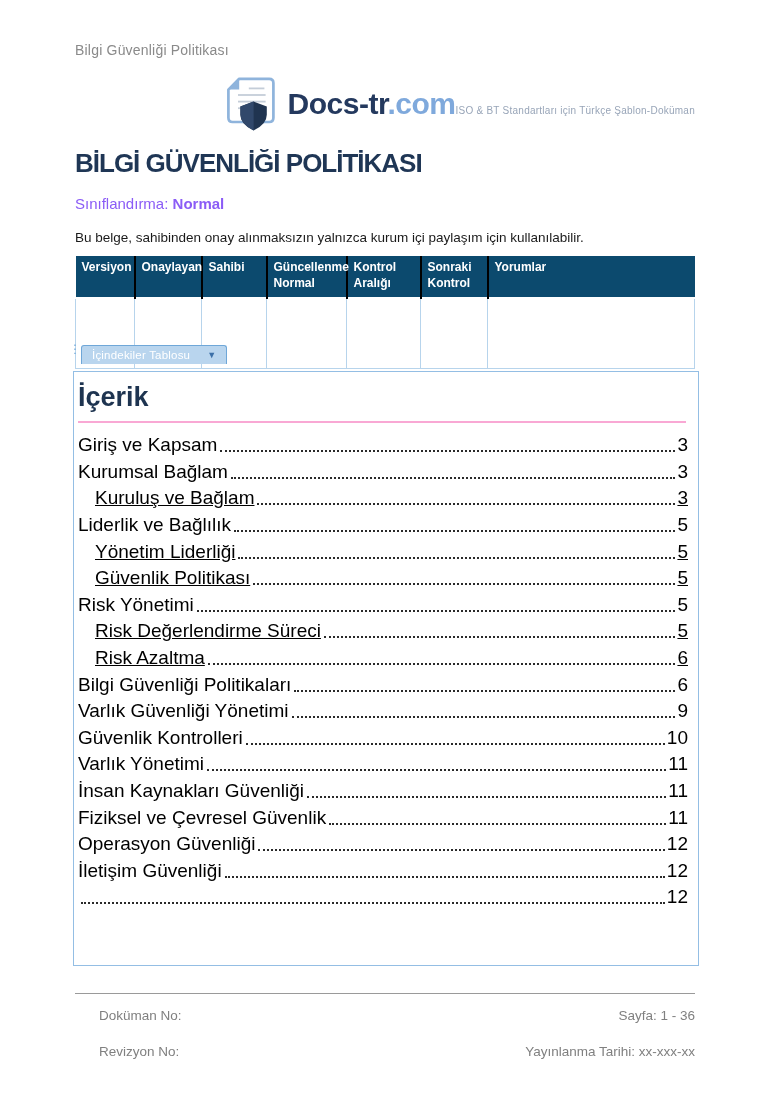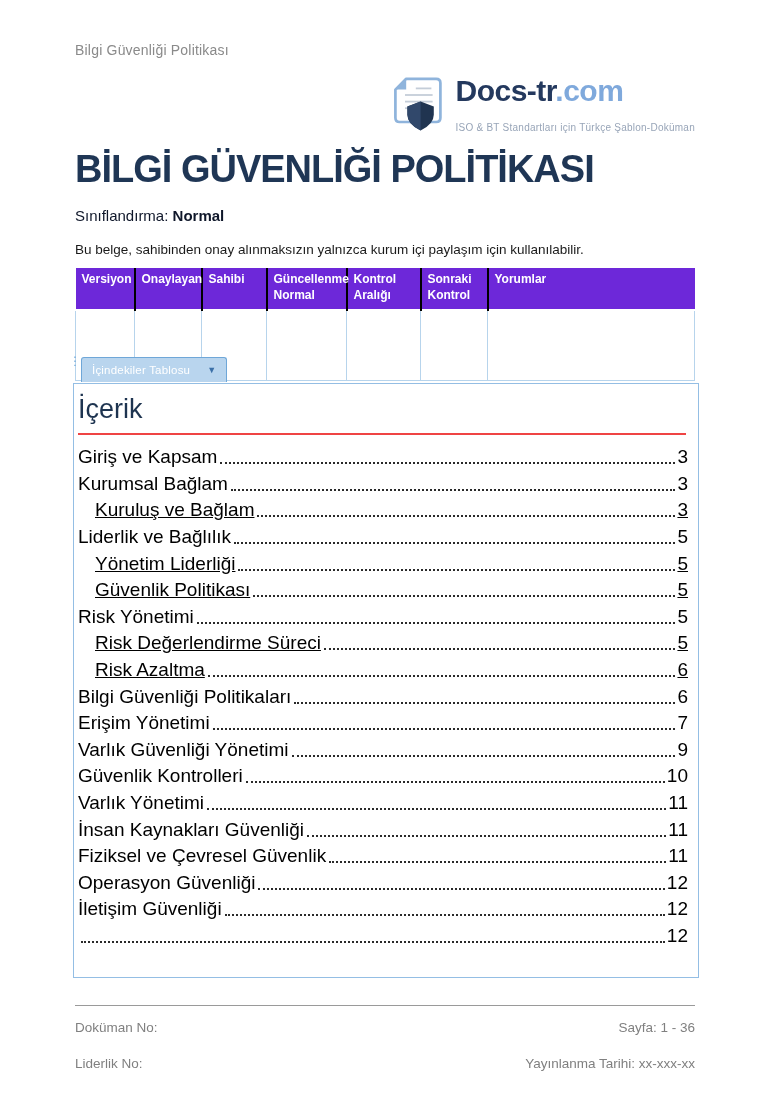--- a/index.html
+++ b/index.html
@@ -18,7 +18,7 @@
   .logo-row { display:flex; justify-content:flex-end; margin-top:16px; height:60px; }
   .logo { display:flex; align-items:center; }
   .logo svg { display:block; margin-right:2px; }
-  .logo-textcol { display:flex; flex-direction:column; justify-content:center; }
+  .logo-textcol { display:flex; flex-direction:row; justify-content:center; }
   .brand { font-size:30px; font-weight:bold; line-height:1; letter-spacing:-.5px; }
   .brand .dark { color:#24395e; }
   .brand .light { color:#7fa9dc; }

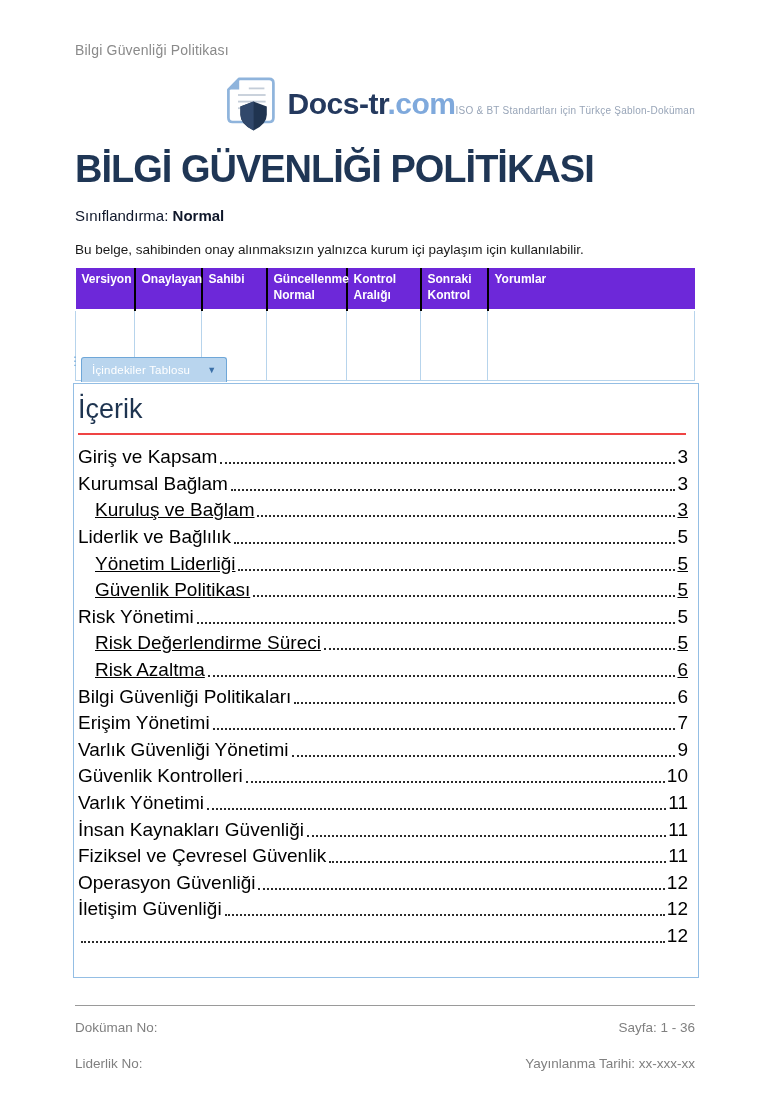--- a/index.html
+++ b/index.html
@@ -25,7 +25,7 @@
   .tagline { font-size:10px; color:#98a5b8; margin-top:16px; letter-spacing:.25px; }
 
   
-  .doc-title { margin-top:14px; font-size:38px; font-weight:bold; letter-spacing:-1px; color:#1f3655; }
+  .doc-title { margin-top:14px; font-size:26px; font-weight:bold; letter-spacing:-1px; color:#1f3655; }
   .classification { margin-top:16px; font-size:15px; color:#0f172a; }
   .classification .cls-label { font-weight:normal; }
   .classification .cls-value { font-weight:bold; }

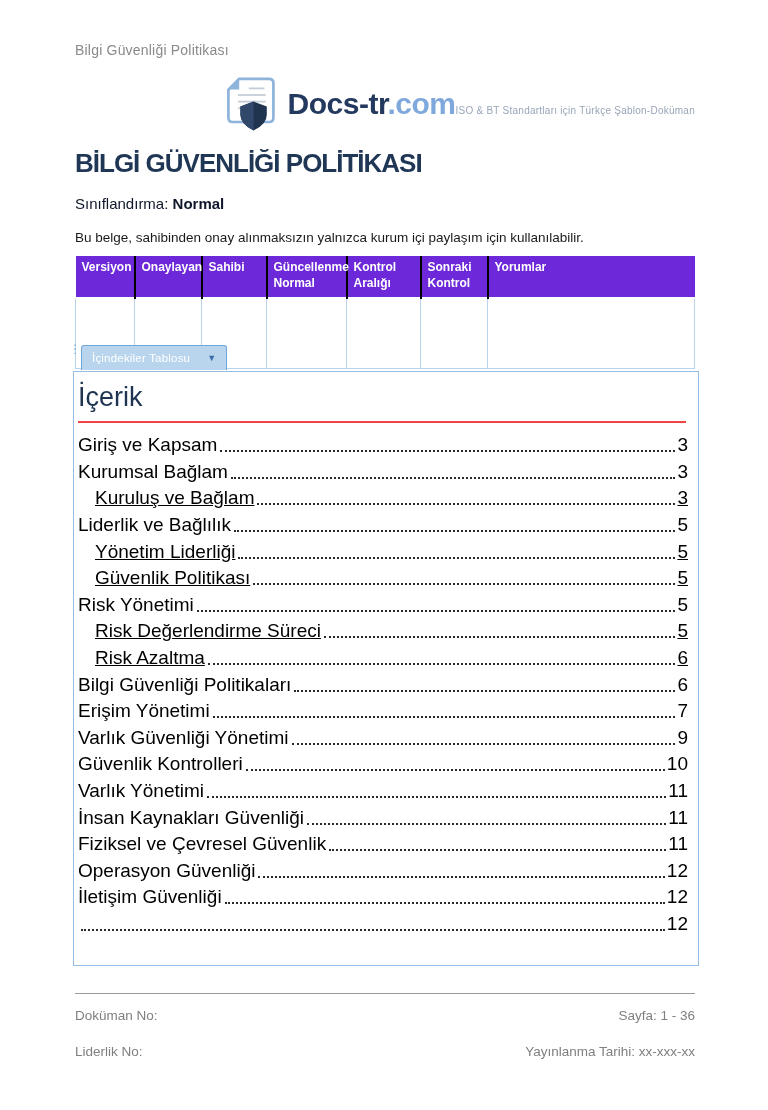--- a/index.html
+++ b/index.html
@@ -26,7 +26,7 @@
 
   
   .doc-title { margin-top:14px; font-size:26px; font-weight:bold; letter-spacing:-1px; color:#1f3655; }
-  .classification { margin-top:16px; font-size:15px; color:#0f172a; }
+  .classification { margin-top:16px; font-size:15px; color:#8b5cf6; }
   .classification .cls-label { font-weight:normal; }
   .classification .cls-value { font-weight:bold; }
   .notice { margin-top:18px; font-size:13.5px; color:#1a1a1a; }

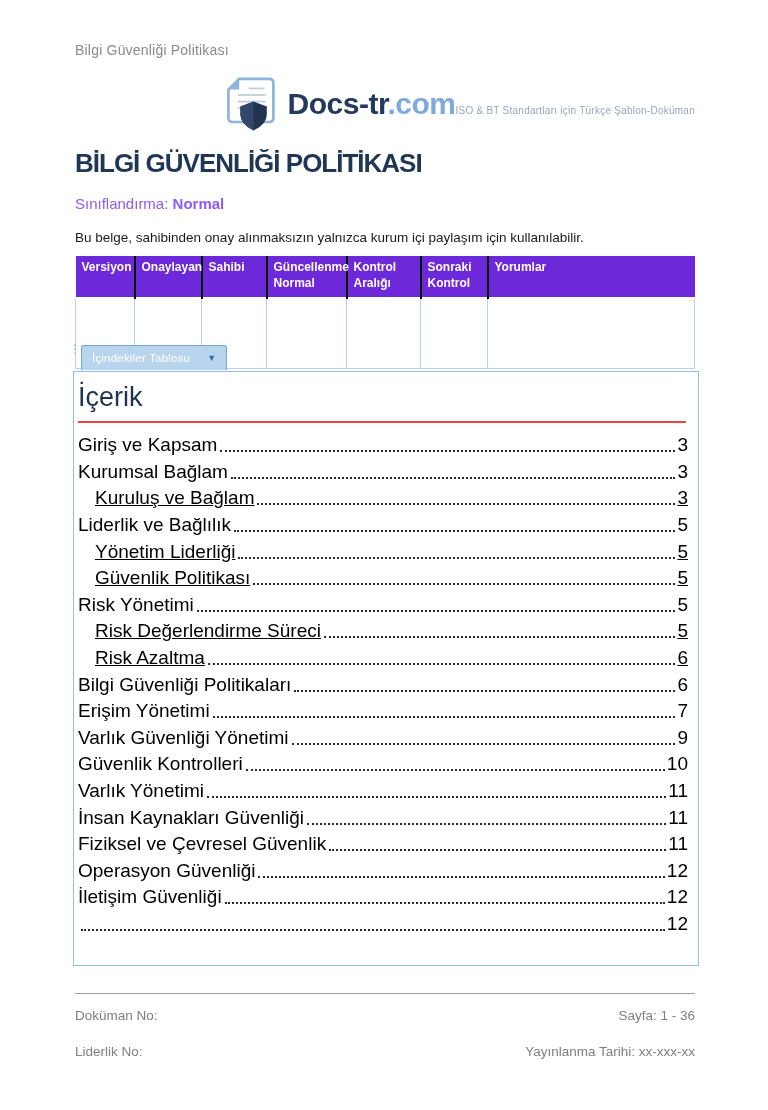--- a/index.html
+++ b/index.html
@@ -34,7 +34,7 @@
   
   table.version-table { width:100%; border-collapse:collapse; margin-top:11px; table-layout:fixed; }
   table.version-table th {
-    background:#6d28d9; color:#ffffff; font-size:12px; font-weight:bold; text-align:left;
+    background:#0c4a6e; color:#ffffff; font-size:12px; font-weight:bold; text-align:left;
     vertical-align:top; padding:4px 6px 6px 6px; line-height:1.3;
   }
   table.version-table th + th { border-left:2px solid #000000; }

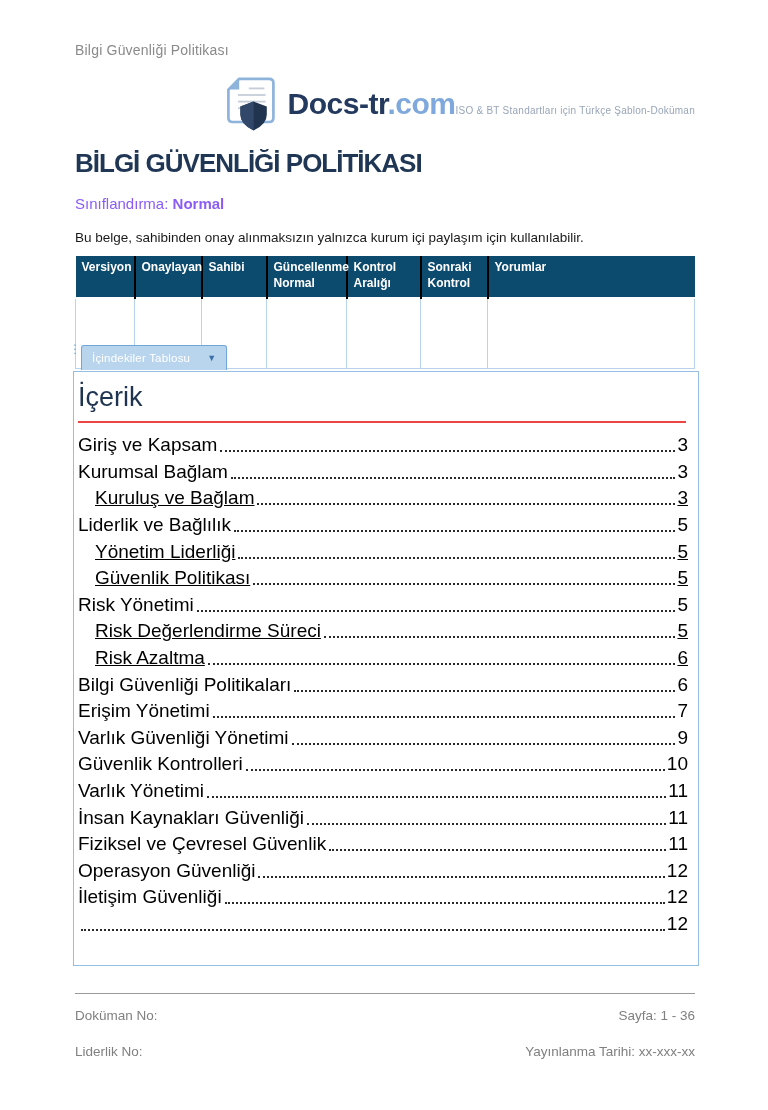--- a/index.html
+++ b/index.html
@@ -45,7 +45,7 @@
   .toc-control { position:relative; margin-top:2px; }
   .toc-tab {
     position:absolute; top:-26px; left:6px; z-index:2;
-    display:flex; align-items:center; height:25px; padding:0 7px 0 10px;
+    display:flex; align-items:center; height:19px; padding:0 7px 0 10px;
     background:#b9d5ee; border:1px solid #6fa7d8; border-bottom:none;
     border-radius:3px 3px 0 0; color:#ffffff; font-size:11.5px; letter-spacing:.2px;
     cursor:pointer;

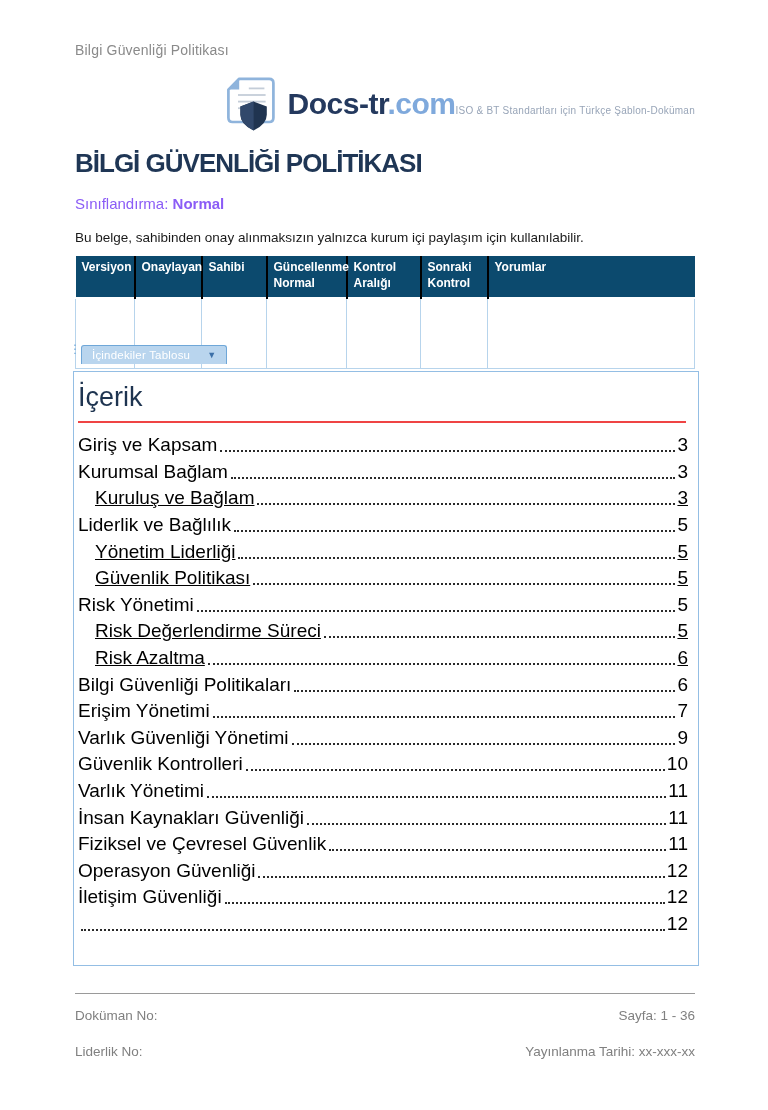--- a/index.html
+++ b/index.html
@@ -63,8 +63,8 @@
     padding:6px 10px 10px 4px; height:595px;
   }
   .toc-heading {
-    font-size:27px; font-weight:normal; color:#1e3450;
-    padding:4px 0 8px 0; border-bottom:2px solid #ef4444; margin:0 2px 8px 0;
+    font-size:27px; font-weight:bold; color:#1e3450;
+    padding:4px 0 8px 0; border-bottom:2px solid #f9a8d4; margin:0 2px 8px 0;
   }
   .toc-list { padding-top:2px; }
   .toc-row { display:flex; align-items:flex-end; height:26.6px; font-size:19px; color:#000000; cursor:pointer; }

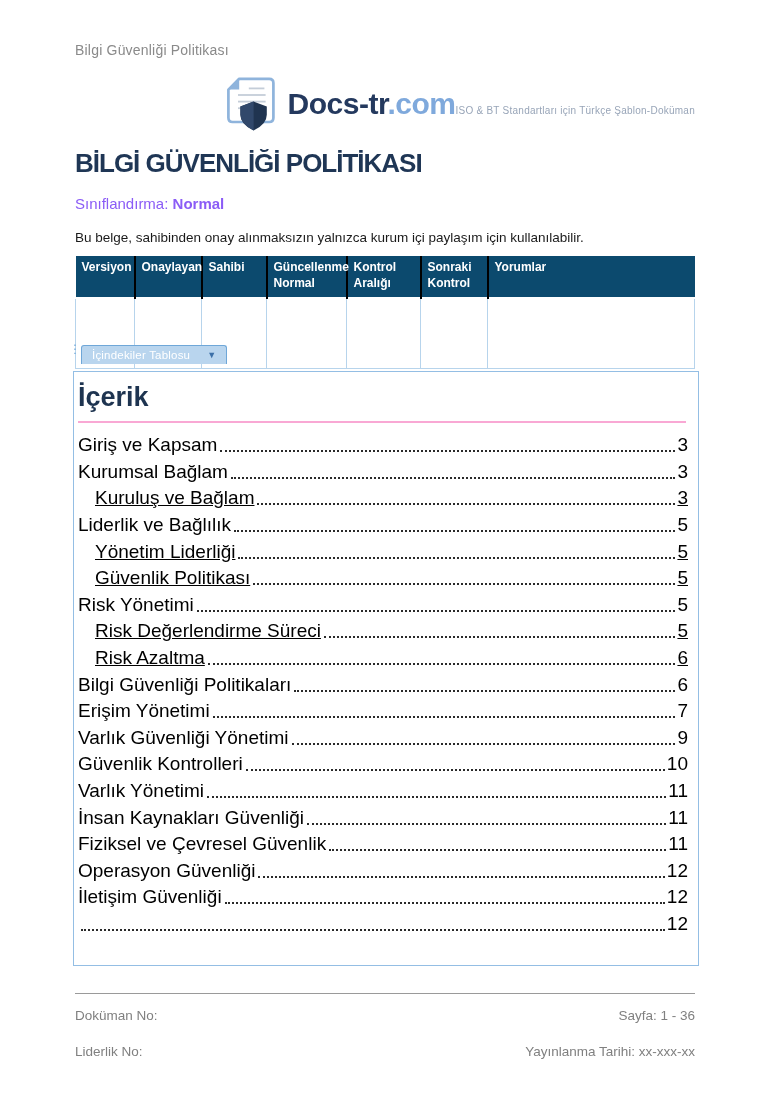--- a/index.html
+++ b/index.html
@@ -212,11 +212,6 @@
               <span class="toc-page">6</span>
             </div>
           <div class="toc-row">
-              <span class="toc-label">Erişim Yönetimi</span>
-              <span class="dots"></span>
-              <span class="toc-page">7</span>
-            </div>
-          <div class="toc-row">
               <span class="toc-label">Varlık Güvenliği Yönetimi</span>
               <span class="dots"></span>
               <span class="toc-page">9</span>

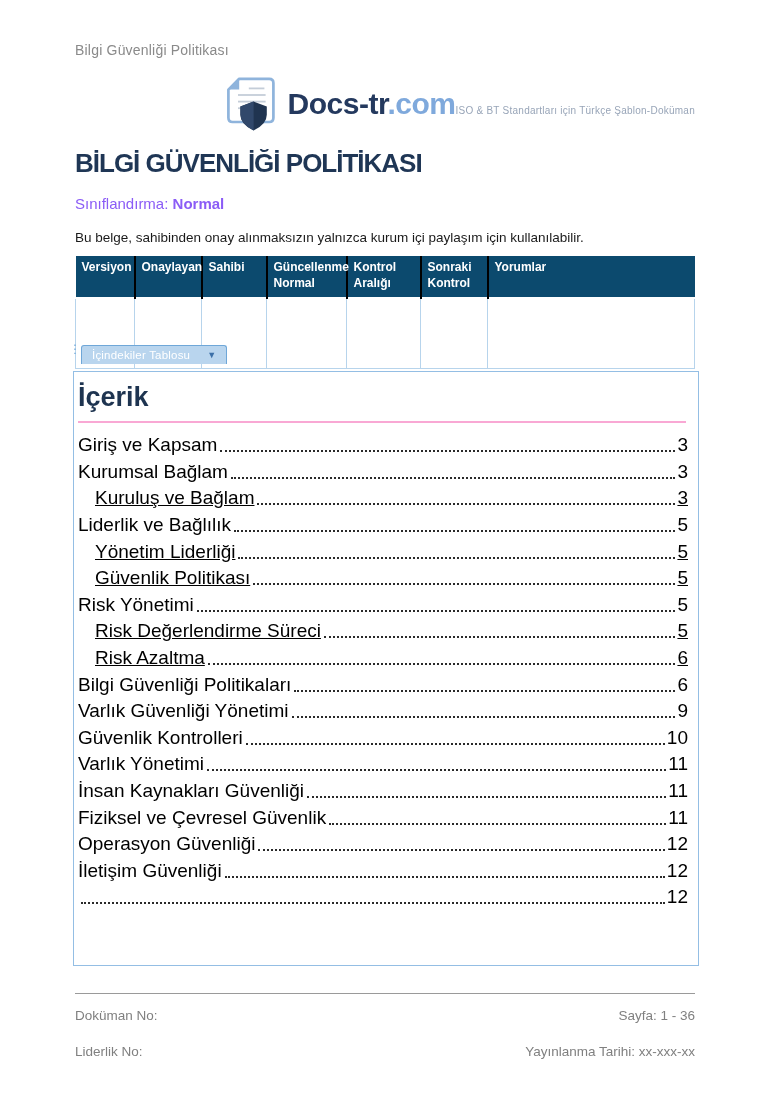--- a/index.html
+++ b/index.html
@@ -76,7 +76,7 @@
   
   .page-footer { margin-top:27px; }
   .footer-rule { border-top:1px solid #9a9a9a; }
-  .footer-row { display:flex; justify-content:space-between; font-size:13.5px; color:#808080; }
+  .footer-row { display:flex; justify-content:space-between; font-size:13.5px; color:#808080;margin-left:24px; }
   .footer-row.first { margin-top:14px; }
   .footer-row.second { margin-top:21px; }
 </style>

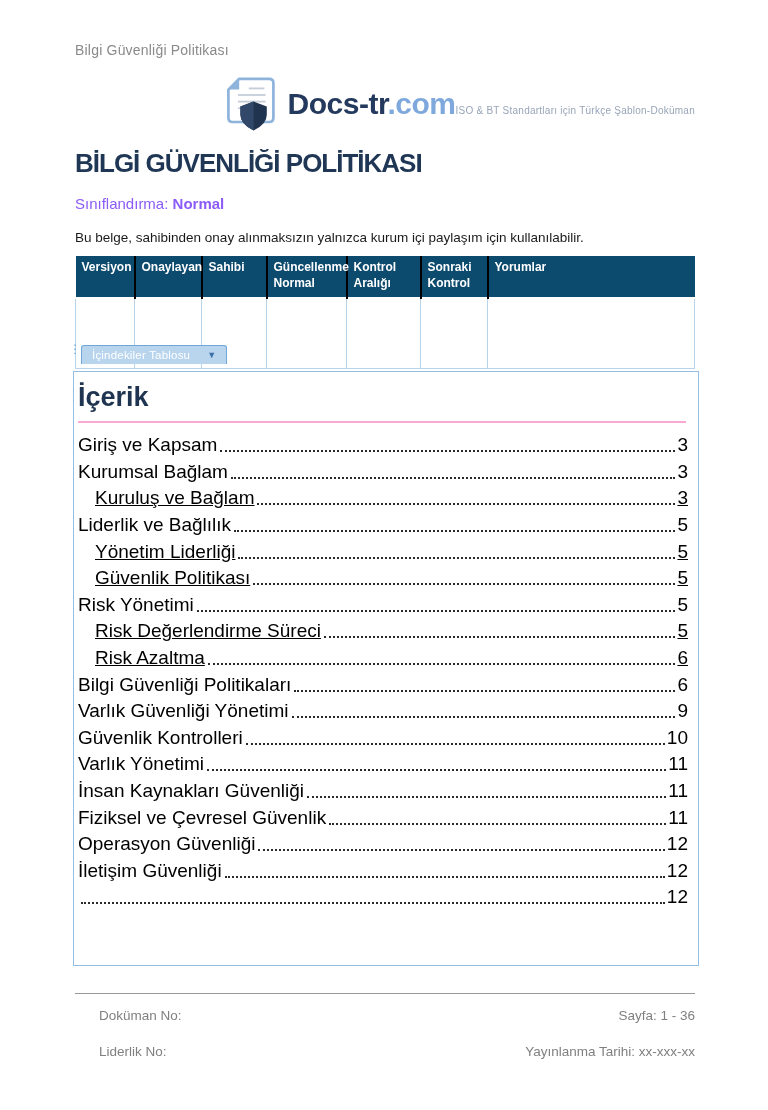--- a/index.html
+++ b/index.html
@@ -261,7 +261,7 @@
         <span>Sayfa: 1 - 36</span>
       </div>
       <div class="footer-row second">
-        <span>Liderlik No:</span>
+        <span>Revizyon No:</span>
         <span>Yayınlanma Tarihi: xx-xxx-xx</span>
       </div>
     </div>

